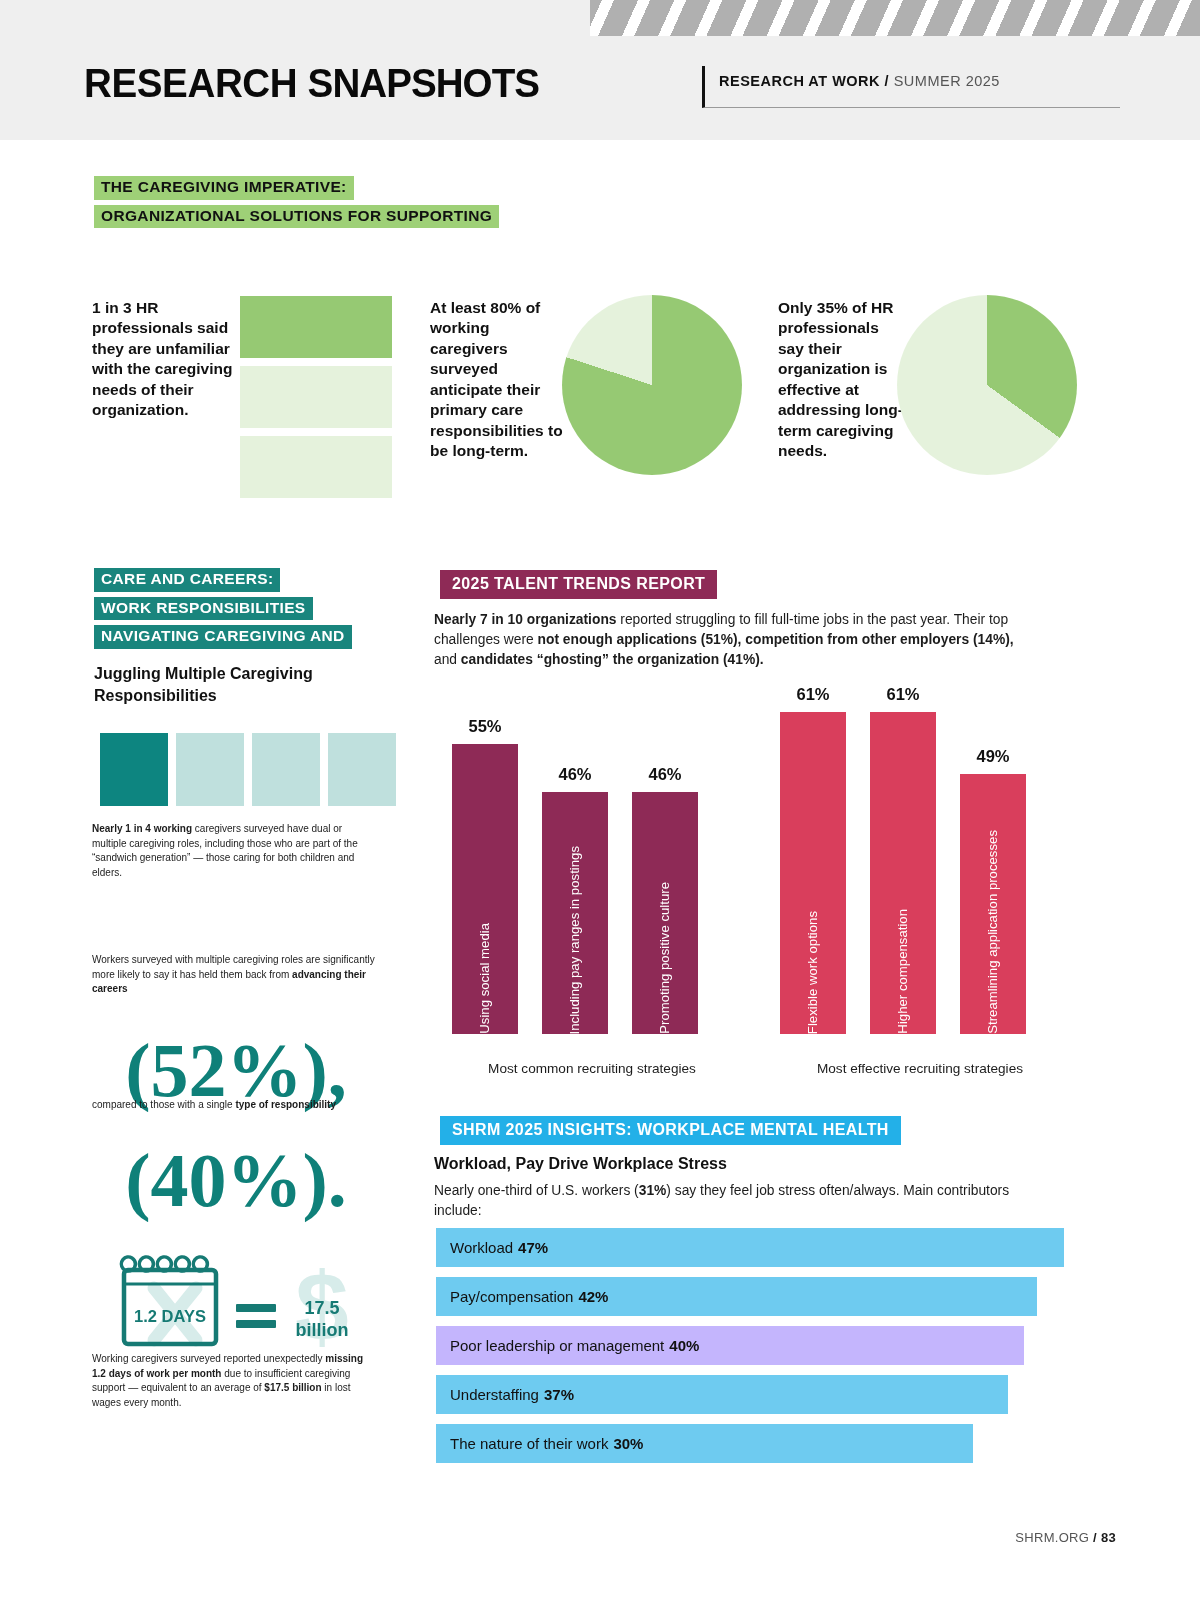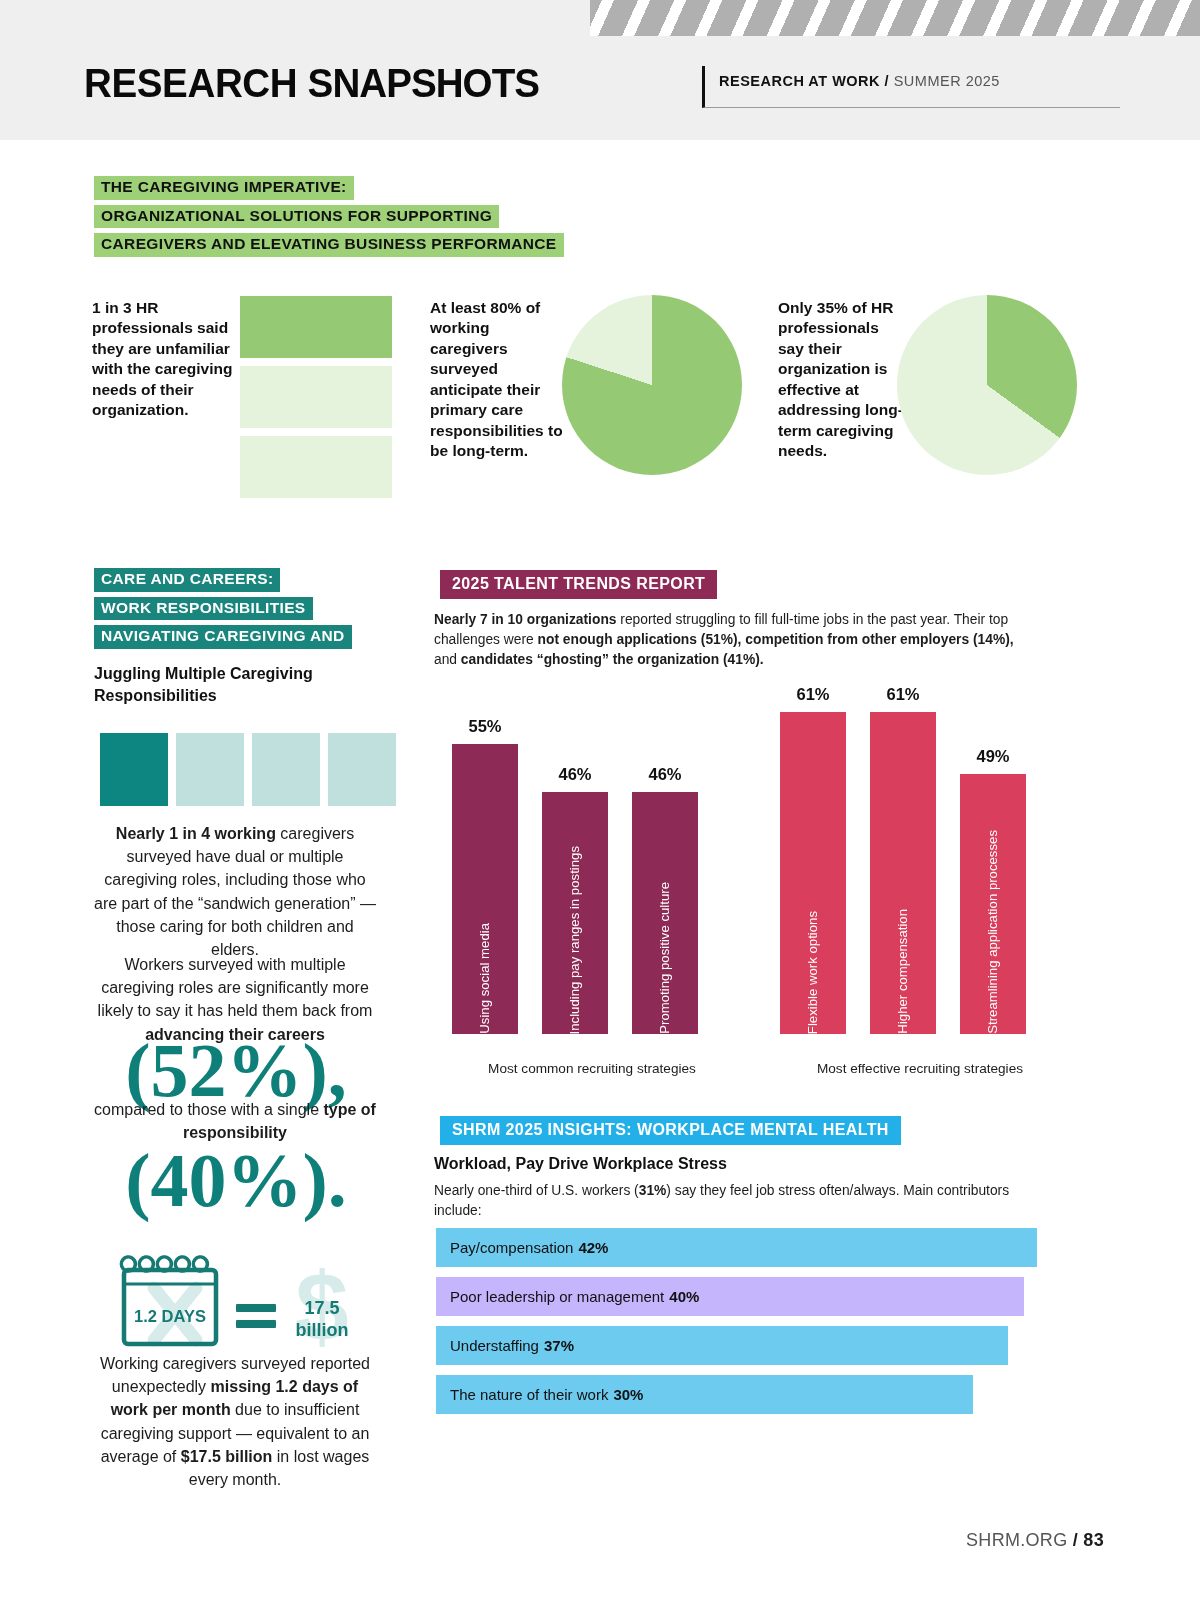--- a/index.html
+++ b/index.html
@@ -186,7 +186,6 @@
   <div class="sec1-head">
     <div><span class="hl-line hl-green">THE CAREGIVING IMPERATIVE:</span></div>
     <div><span class="hl-line hl-green">ORGANIZATIONAL SOLUTIONS FOR SUPPORTING</span></div>
-    <div><span class="hl-line hl-green">CAREGIVERS AND ELEVATING BUSINESS PERFORMANCE</span></div>
   </div>
 
   <div class="sec1">

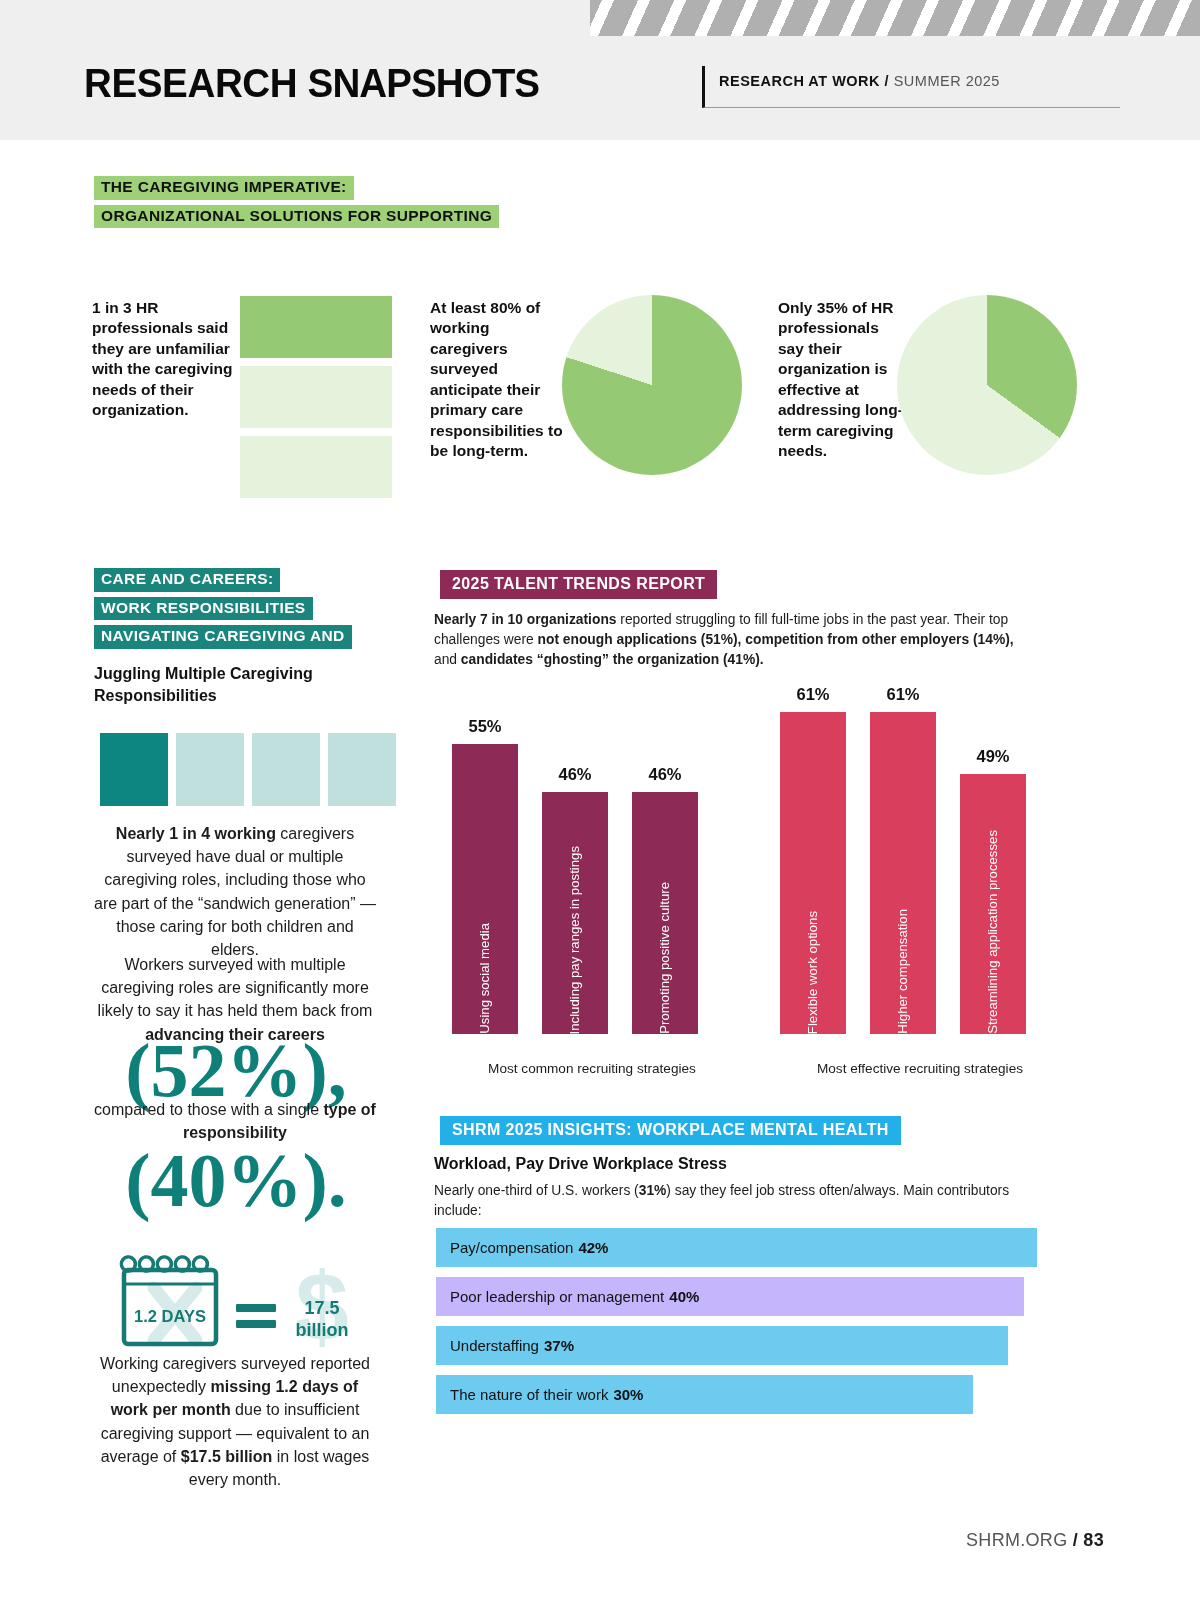--- a/index.html
+++ b/index.html
@@ -93,7 +93,7 @@
 
   .cap {
     position:absolute; width:286px; left:92px;
-    font-size:16px; line-height:1.45; text-align:center; color:#1c1c1c;
+    font-size:10px; line-height:1.45; text-align:left; color:#1c1c1c;
   }
   .cap b { font-weight:700; }
   .cap-1 { top:822px; }

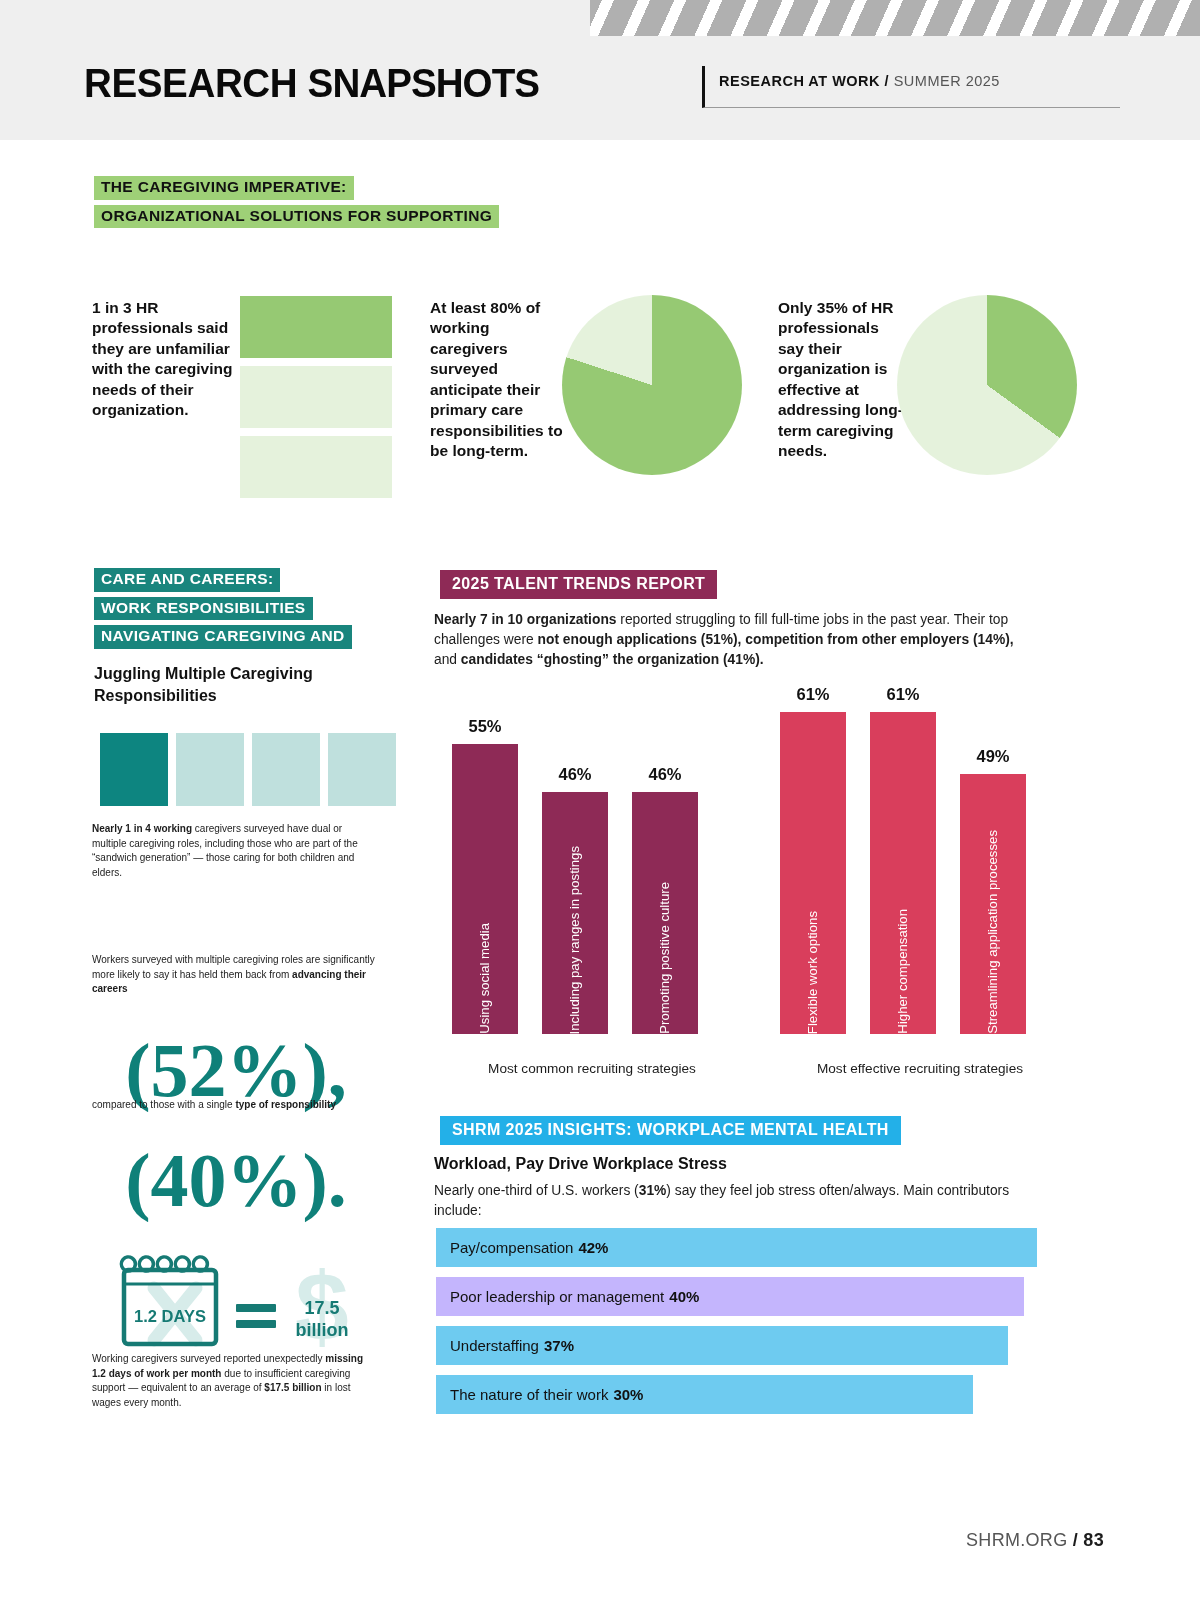--- a/index.html
+++ b/index.html
@@ -321,6 +321,10 @@
   <div class="mh-para"><span>Nearly one-third of U.S. workers (</span><b>31%</b><span>) say they feel job stress often/always. Main contributors include:</span></div>
 
   <div class="mh-bars">
+    <div class="mh-bar" style="width:628px;background:#6ecbf0">
+      <span>Workload</span>
+        <b>47%</b>
+    </div>
     <div class="mh-bar" style="width:601px;background:#6ecbf0">
       <span>Pay/compensation</span>
         <b>42%</b>

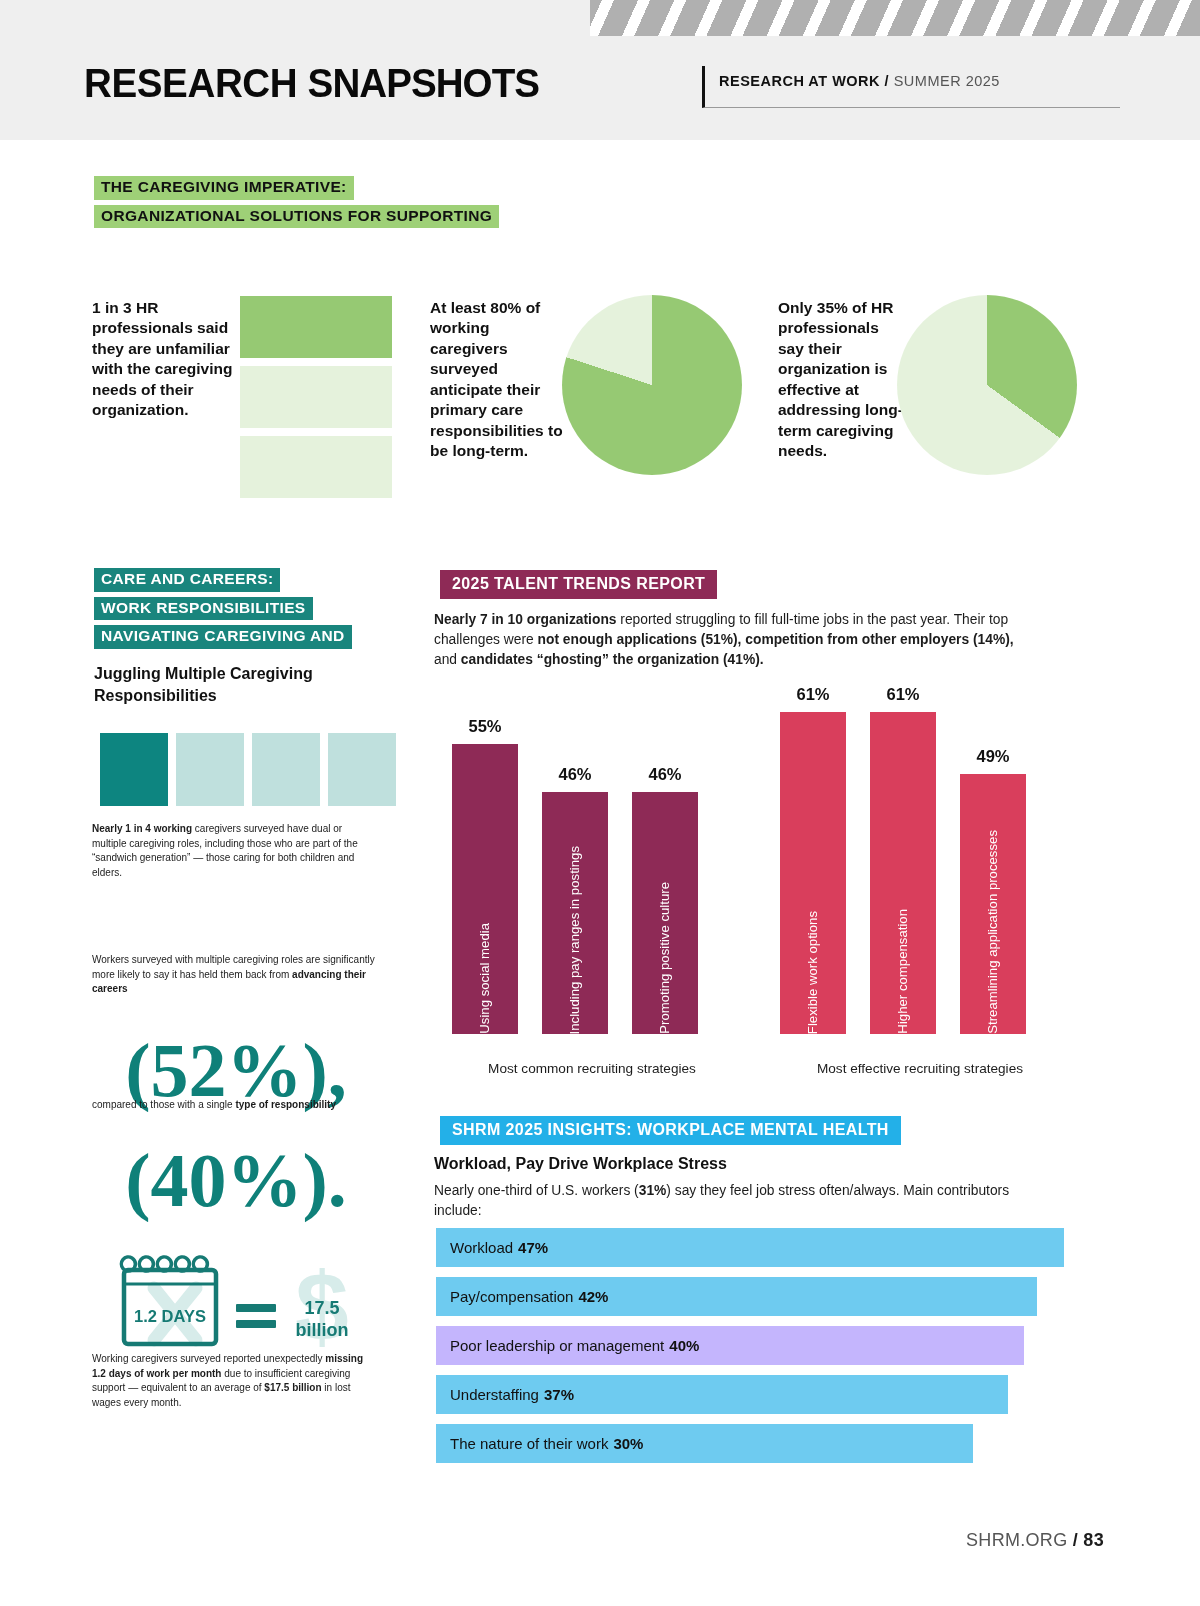--- a/index.html
+++ b/index.html
@@ -163,8 +163,8 @@
   .mh-bar b { font-weight:700; margin-left:5px; }
 
   .footer {
-    position:absolute; right:96px; top:1530px;
-    font-size:18px; color:#555; letter-spacing:0.3px;
+    position:absolute; right:84px; top:1530px;
+    font-size:13px; color:#555; letter-spacing:0.3px;
   }
   .footer b { color:#1c1c1c; font-weight:700; }
 </style>

